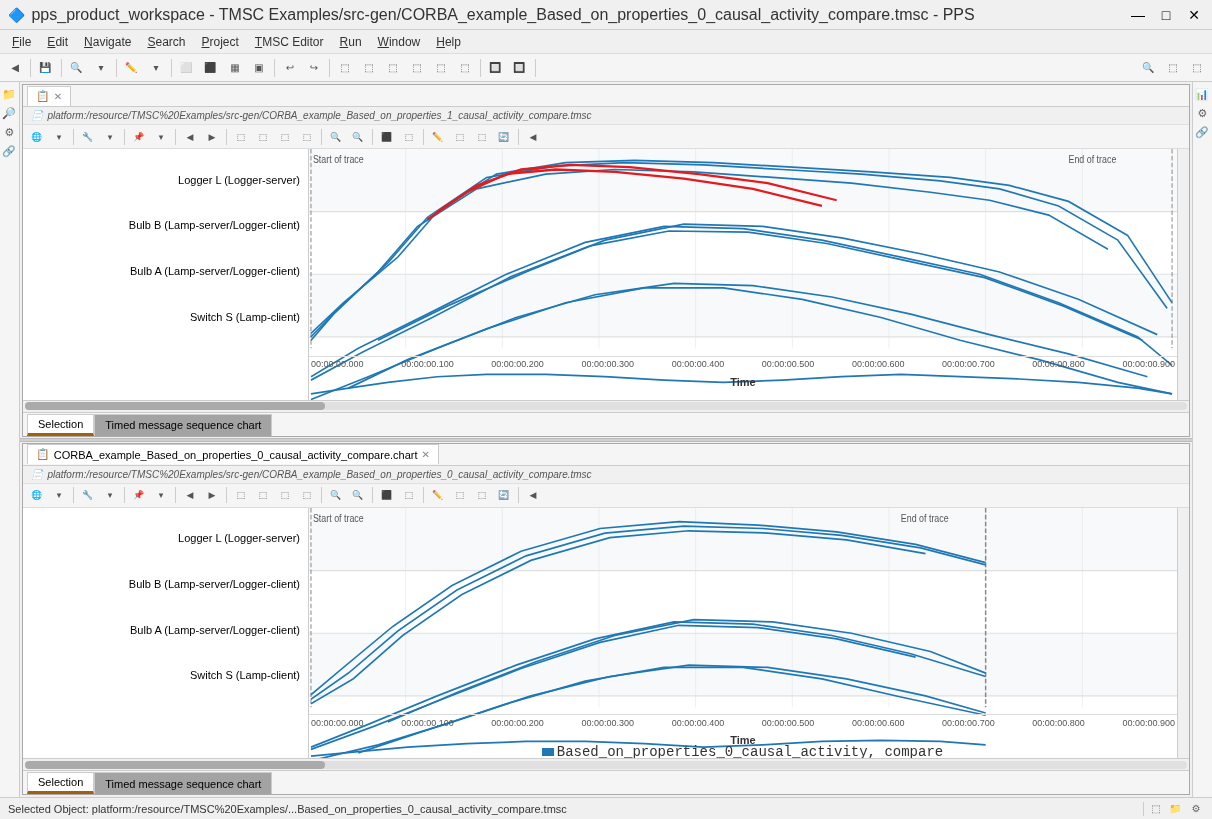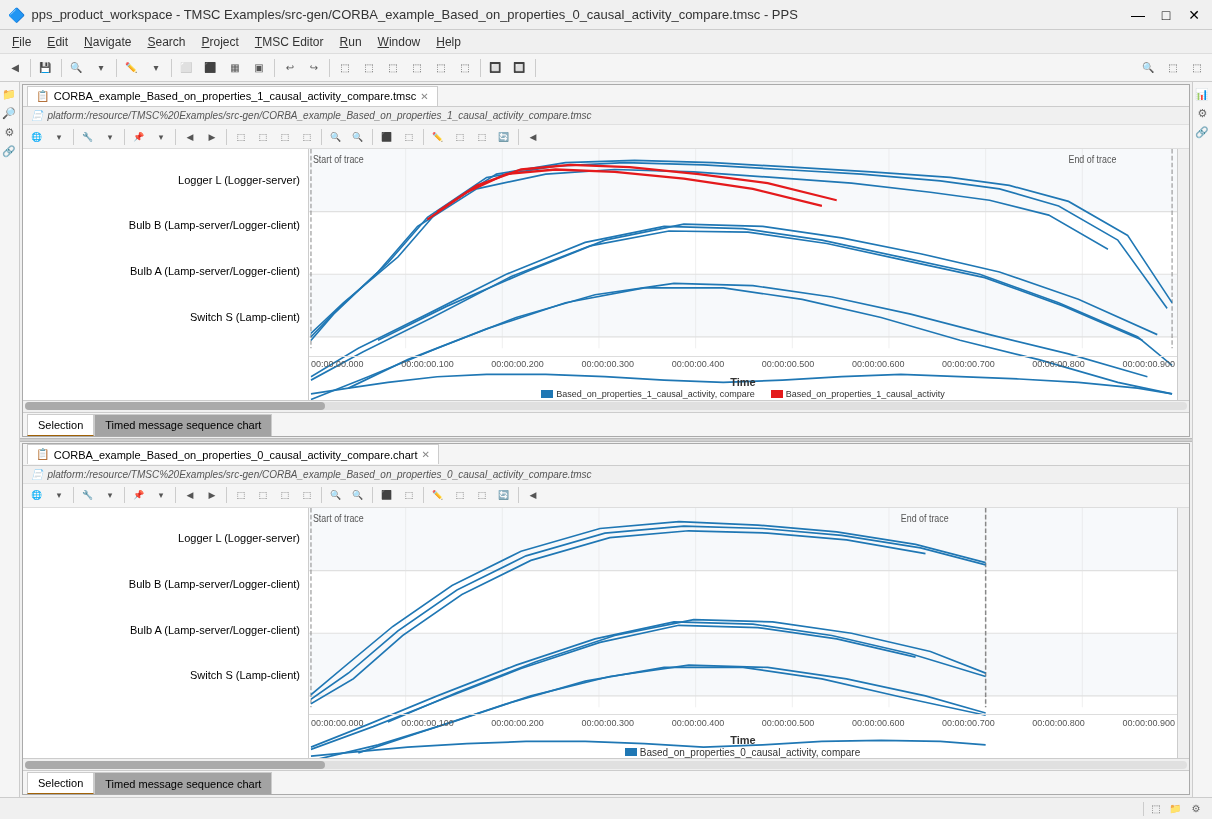--- a/index.html
+++ b/index.html
@@ -15,7 +15,7 @@
       border-bottom: 1px solid #ccc;
       font-size: 12px;
     }
-    .title-bar-text { flex: 1; font-size: 13px; color: #333; }
+    .title-bar-text { flex: 1; font-size: 16px; color: #333; }
     .title-bar-controls { display: flex; gap: 8px; }
     .title-btn { width: 20px; height: 20px; display: flex; align-items: center; justify-content: center; font-size: 14px; cursor: pointer; }
 

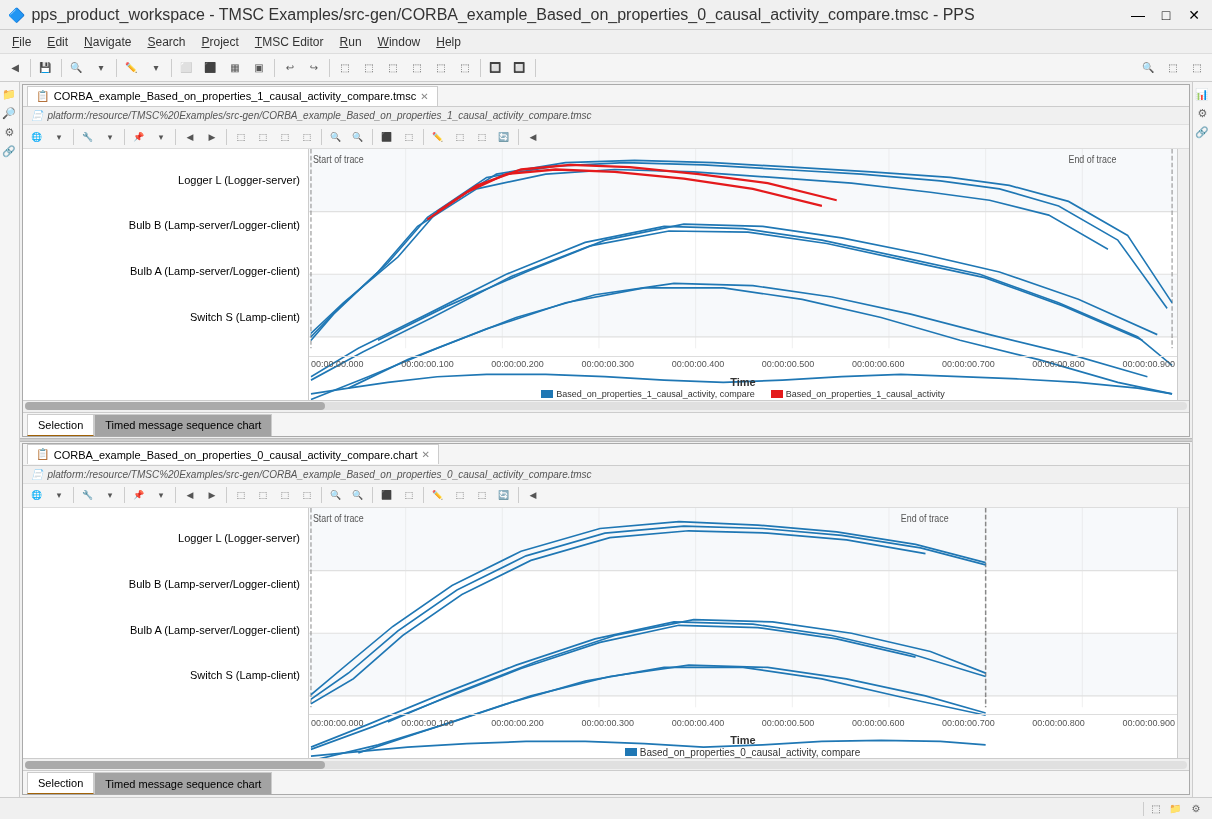--- a/index.html
+++ b/index.html
@@ -242,7 +242,6 @@
       <div class="editor-tab-bar">
         <div class="editor-tab">
           <span style="font-size:11px; color:#c66;">📋</span>
-          <span>CORBA_example_Based_on_properties_1_causal_activity_compare.tmsc</span>
           <span class="tab-close">✕</span>
         </div>
       </div>

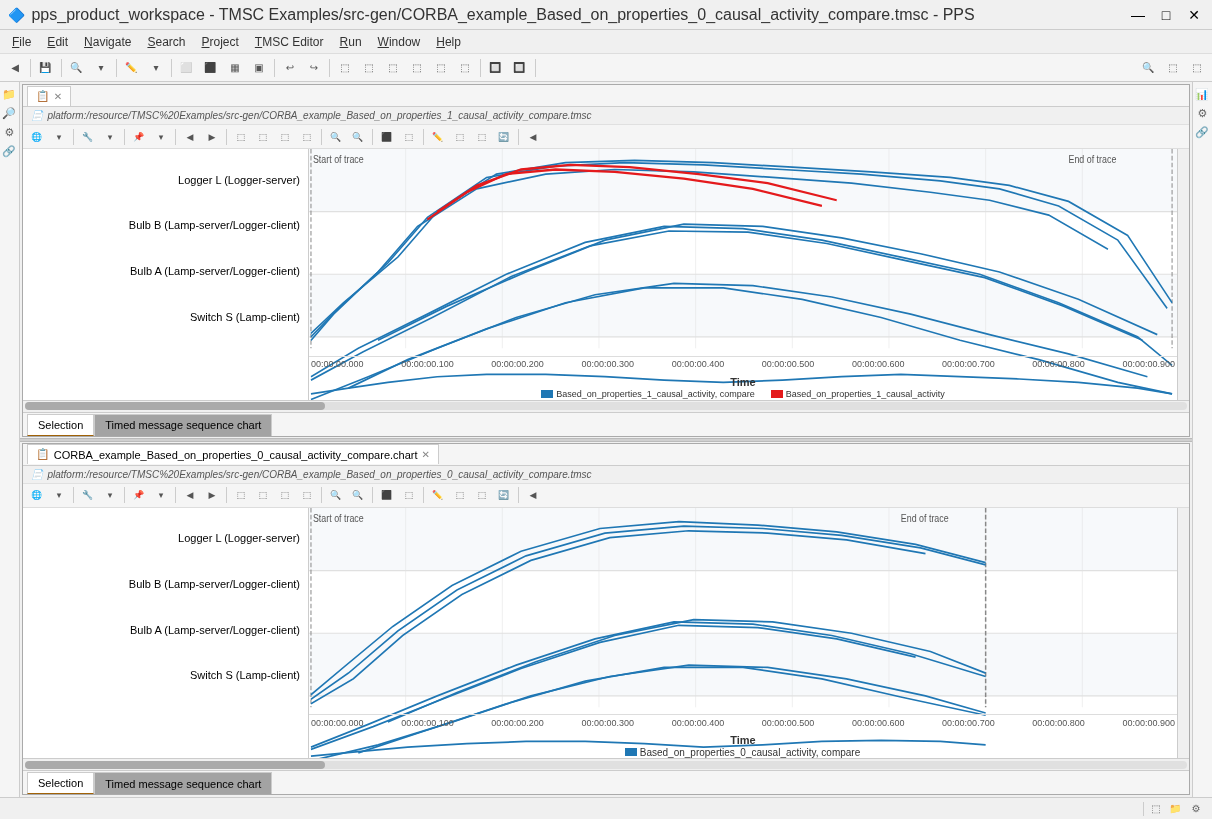--- a/index.html
+++ b/index.html
@@ -352,16 +352,6 @@
 
           <div style="position:absolute; bottom:12px; left:0; right:0; text-align:center; font-size:11px; font-weight:bold; color:#333;">Time</div>
 
-          <div style="position:absolute; bottom:0; left:0; right:0; height:12px; display:flex; align-items:center; justify-content:center; gap:16px; font-size:9px; color:#333;">
-            <div style="display:flex; align-items:center; gap:3px;">
-              <div style="width:12px; height:8px; background:#1f77b4;"></div>
-              <span>Based_on_properties_1_causal_activity, compare</span>
-            </div>
-            <div style="display:flex; align-items:center; gap:3px;">
-              <div style="width:12px; height:8px; background:#e41a1c;"></div>
-              <span>Based_on_properties_1_causal_activity</span>
-            </div>
-          </div>
         </div>
 
         <div style="width:12px; background:#f0f0f0; border-left:1px solid #ccc;"></div>

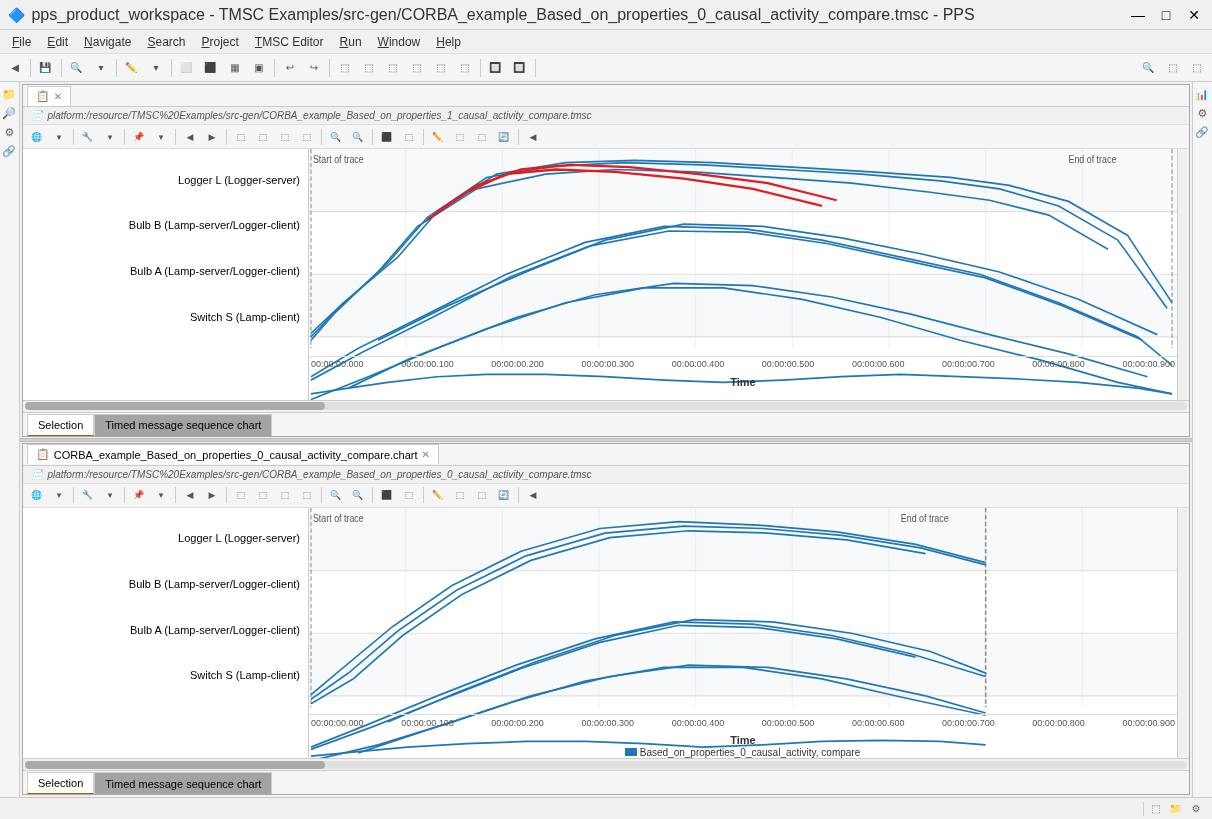--- a/index.html
+++ b/index.html
@@ -137,7 +137,7 @@
     }
     .bottom-tab.active {
       background: #fff;
-      border-bottom: 1px solid #a16207;
+      border-bottom: 3px solid #a16207;
     }
 
     

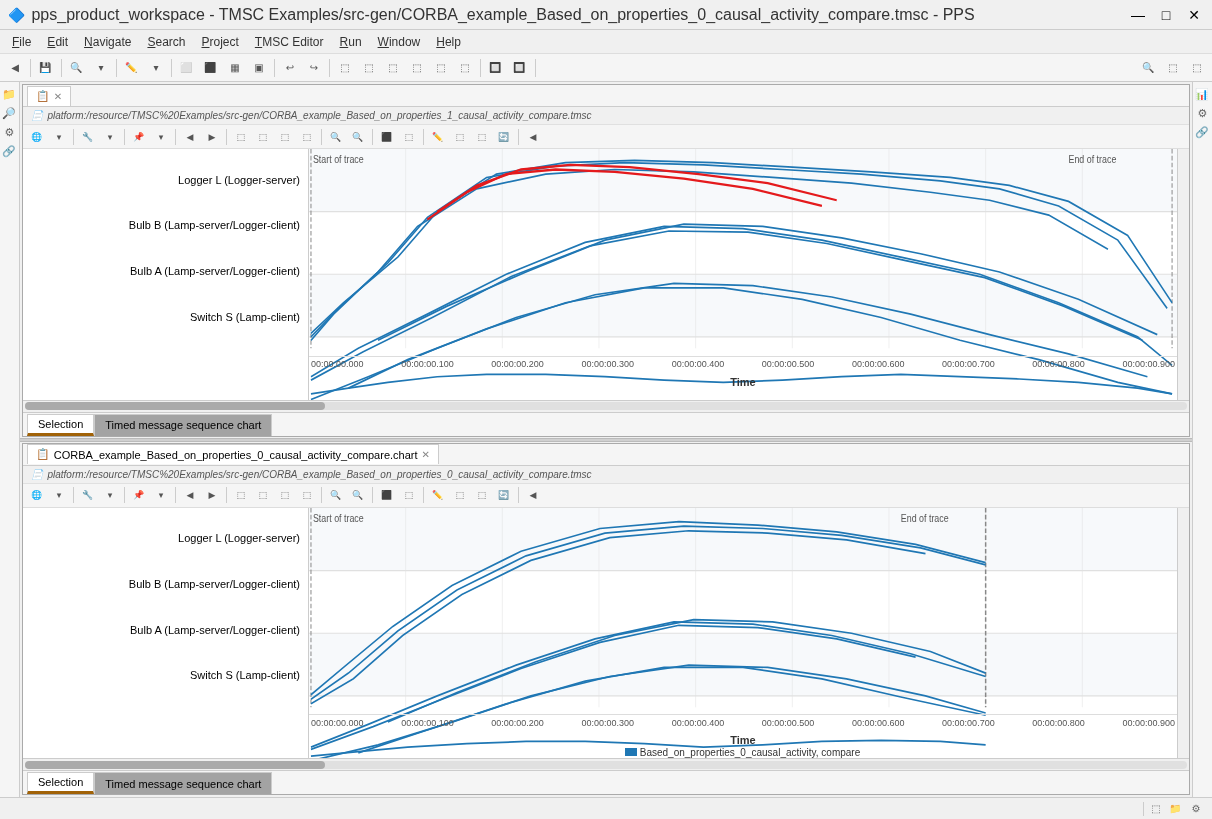--- a/index.html
+++ b/index.html
@@ -484,7 +484,7 @@
 
           <div style="position:absolute; bottom:12px; left:0; right:0; text-align:center; font-size:11px; font-weight:bold; color:#333;">Time</div>
 
-          <div style="position:absolute; bottom:0; left:0; right:1px; height:12px; display:flex; align-items:center; justify-content:center; gap:16px; font-size:10px; color:#333;">
+          <div style="position:absolute; bottom:0; left:0; right:1px; height:12px; display:flex; align-items:center; justify-content:center; gap:16px; font-size:14px; color:#333;font-family:Liberation Mono, monospace;">
             <div style="display:flex; align-items:center; gap:3px;">
               <div style="width:12px; height:8px; background:#1f77b4;"></div>
               <span>Based_on_properties_0_causal_activity, compare</span>

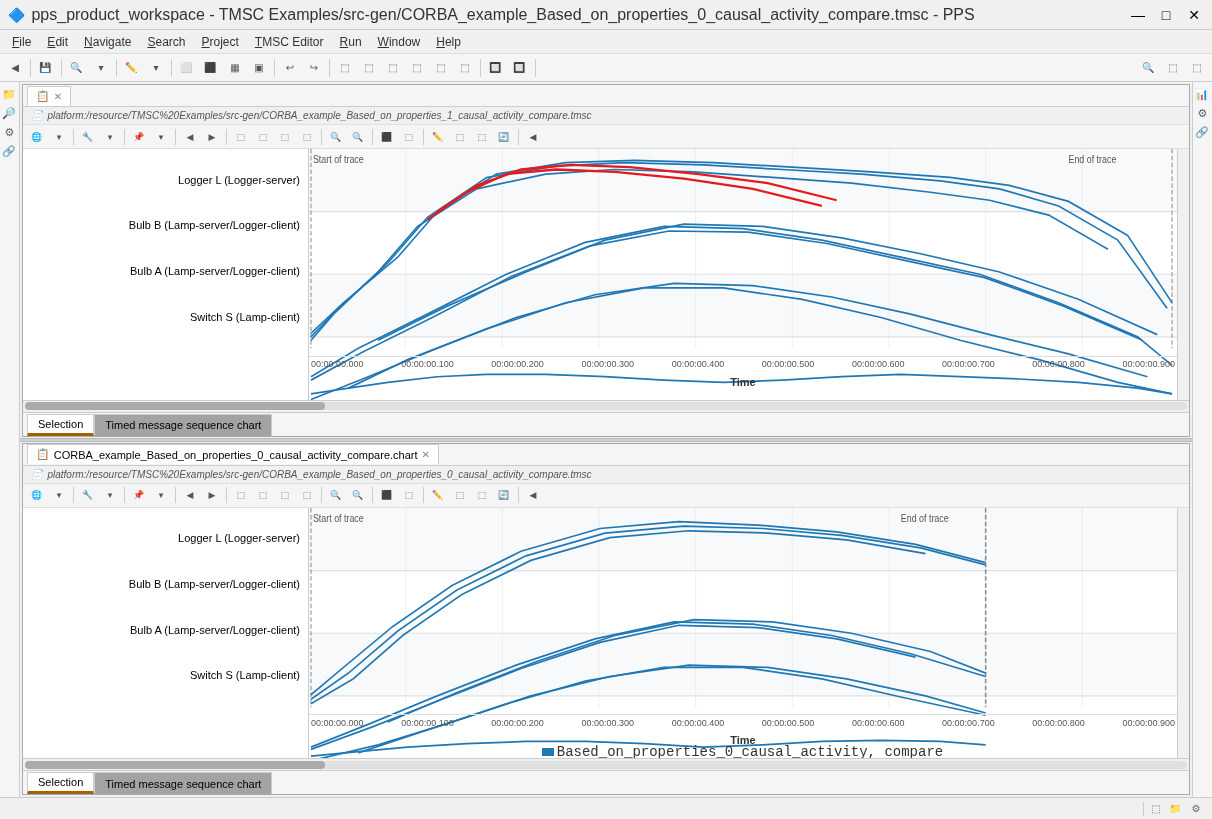--- a/index.html
+++ b/index.html
@@ -517,6 +517,7 @@
 </div>
 
 <div class="status-bar">
+  <span>Selected Object: platform:/resource/TMSC%20Examples/...Based_on_properties_0_causal_activity_compare.tmsc</span>
   <div class="status-right">
     <div style="width:1px; height:14px; background:#ccc;"></div>
     <div class="sidebar-icon">⬚</div>

